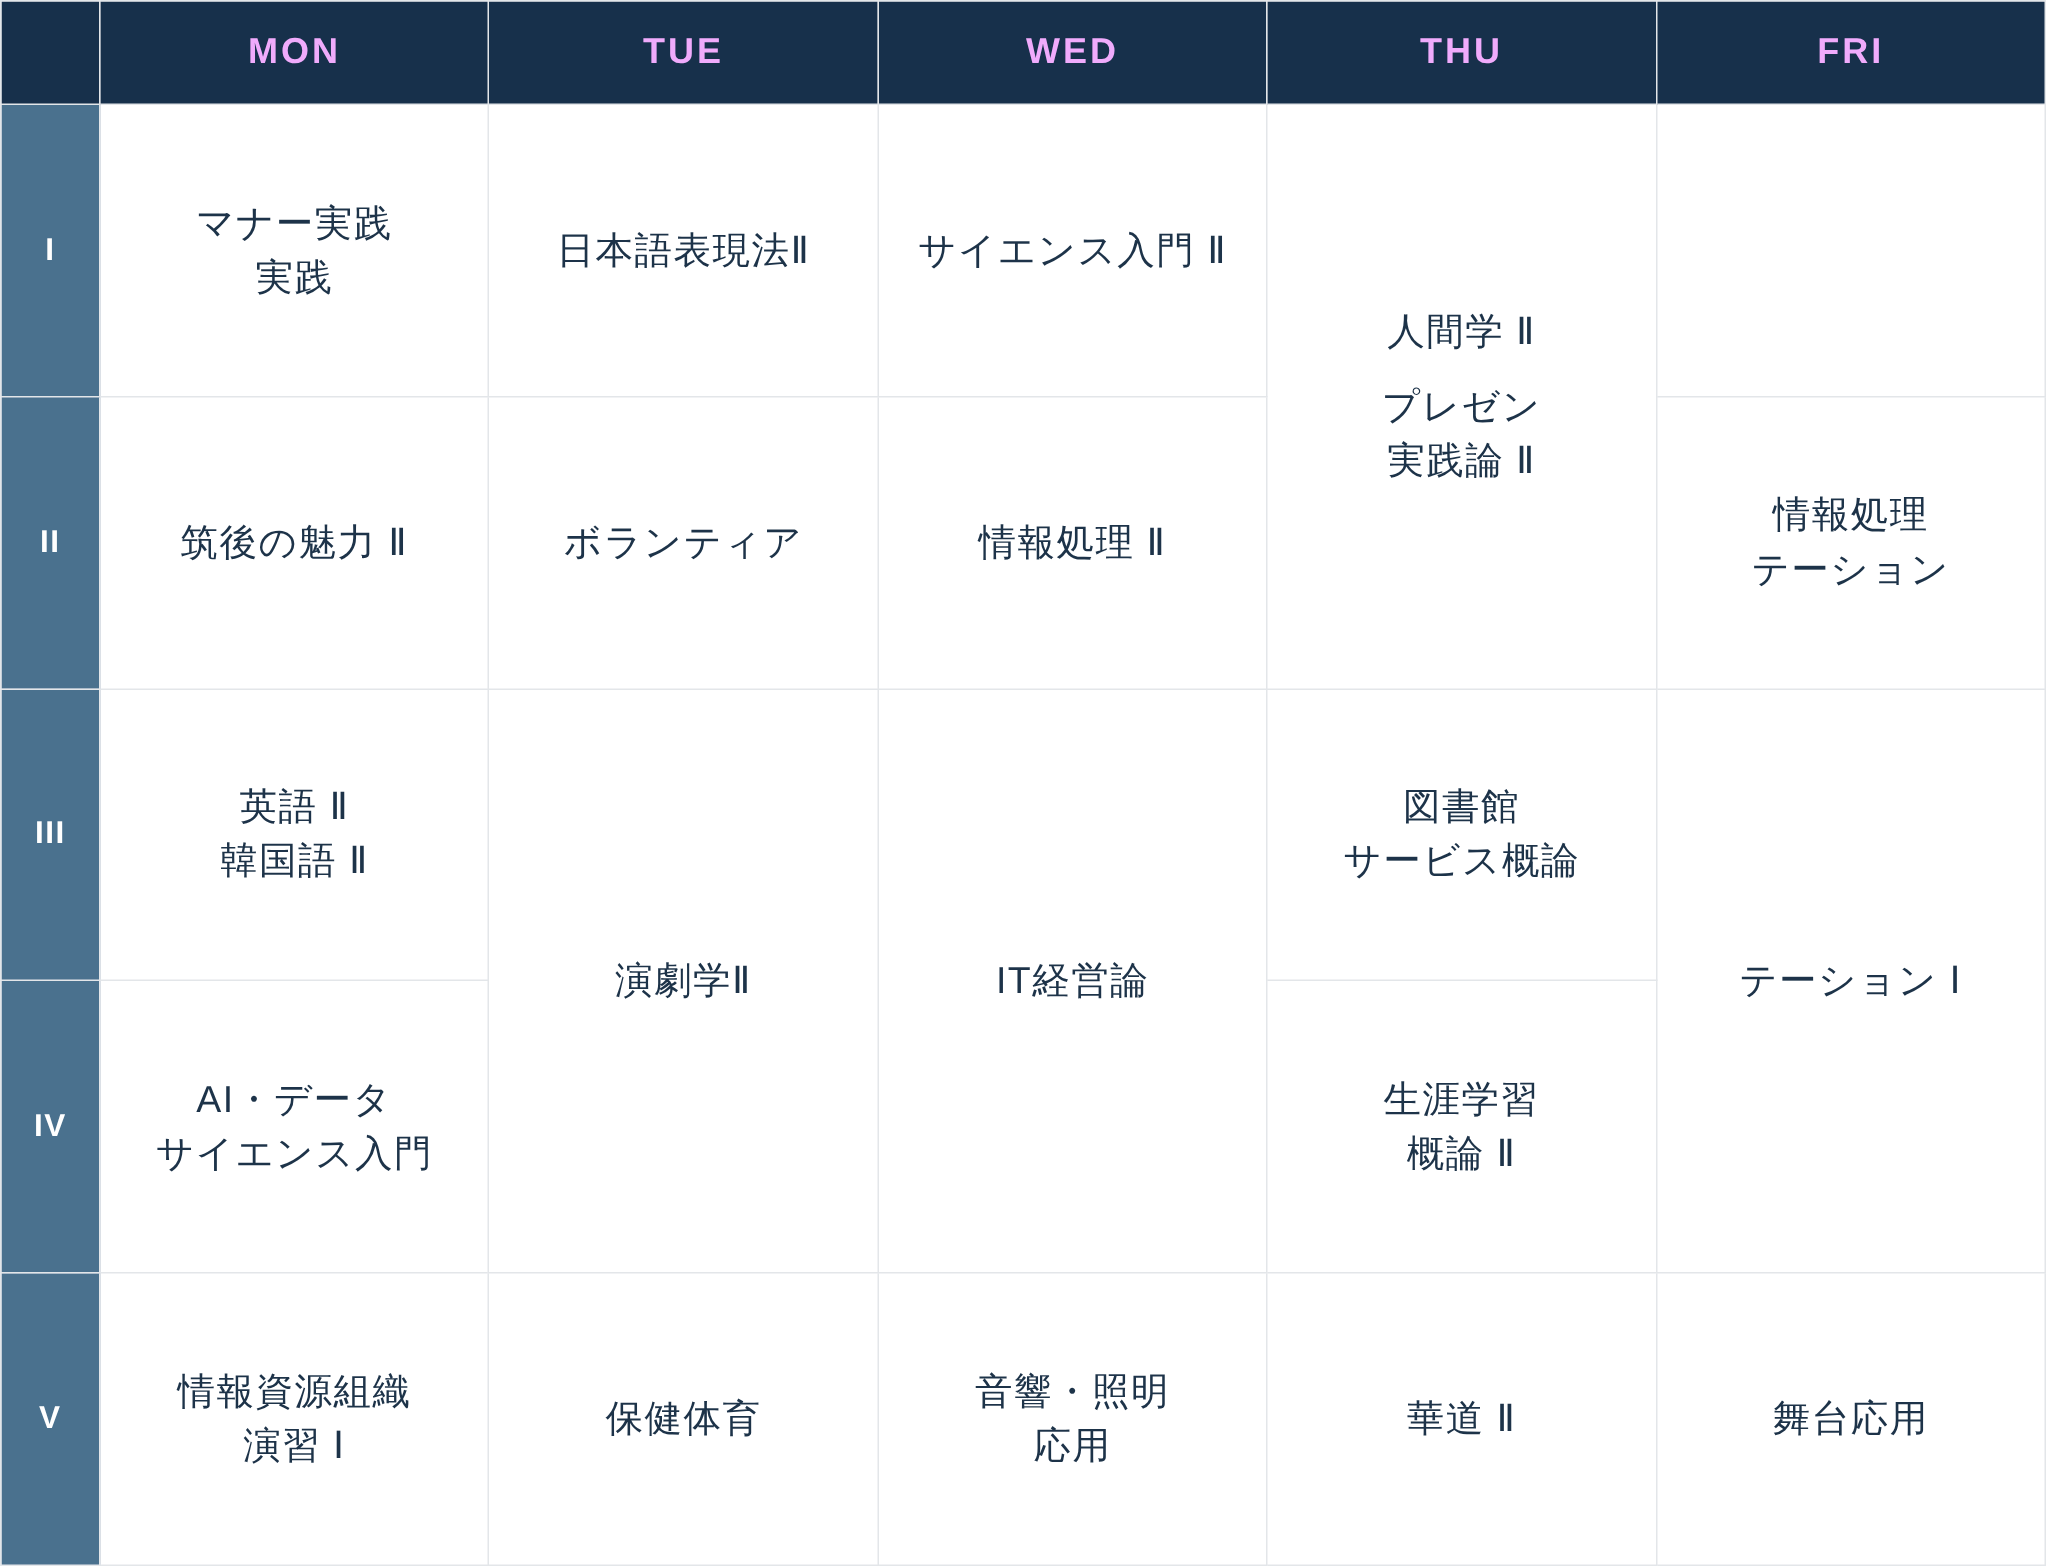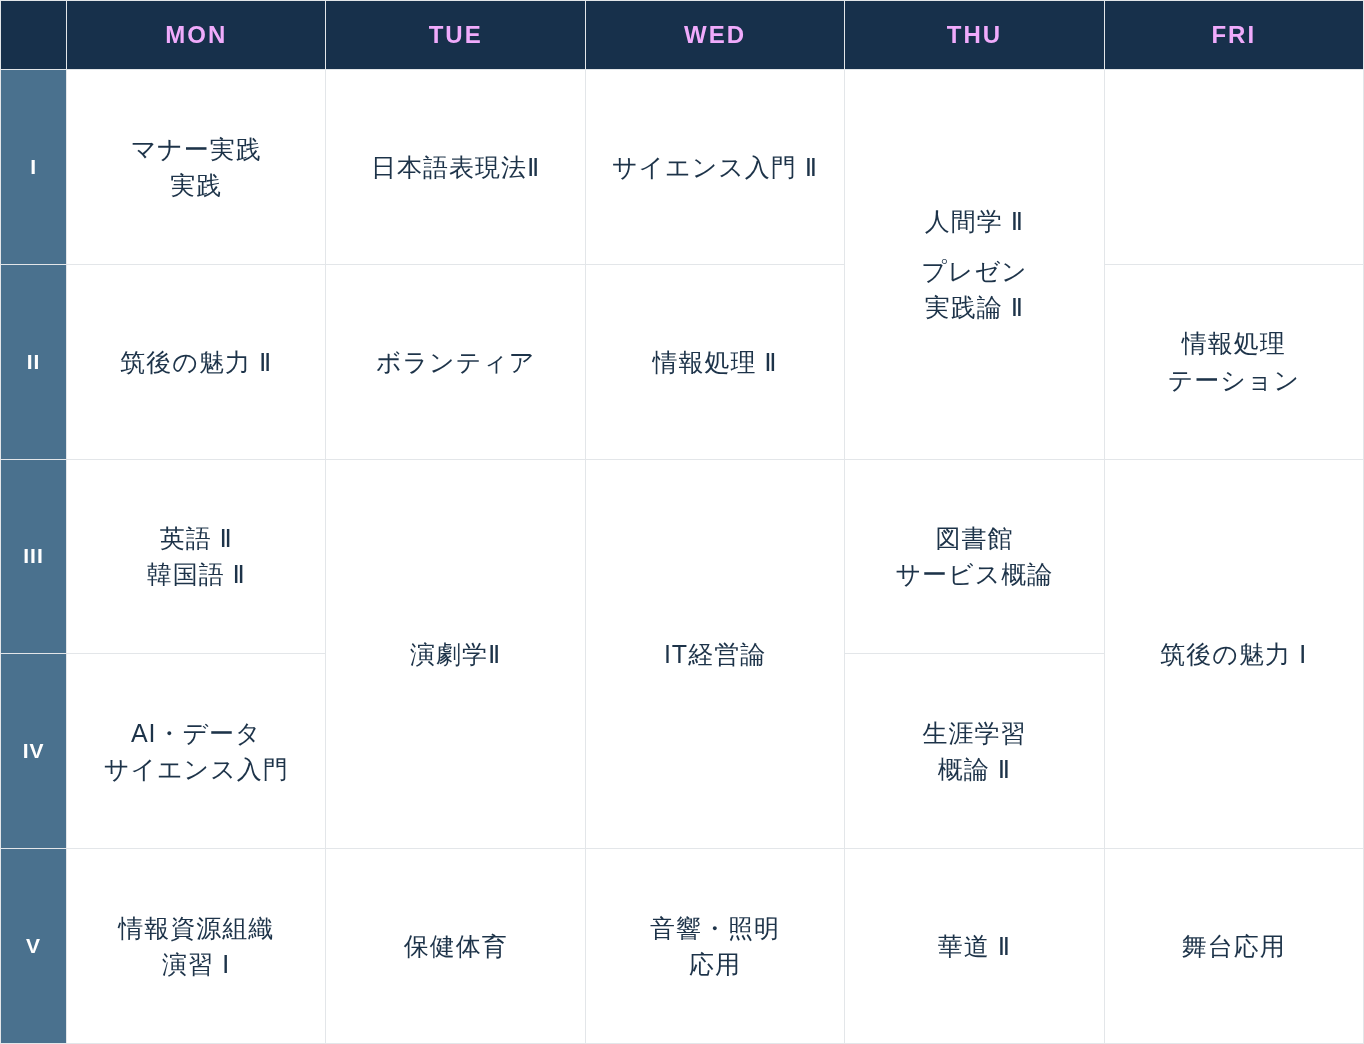--- a/index.html
+++ b/index.html
@@ -147,7 +147,7 @@
         <span class="line">サービス概論</span>
       </td>
       <td class="cell" rowspan="2">
-        <span class="line">筑後の魅力 Ⅰ</span>
+        <span class="line">テーション Ⅰ</span>
       </td>
     </tr>
 

